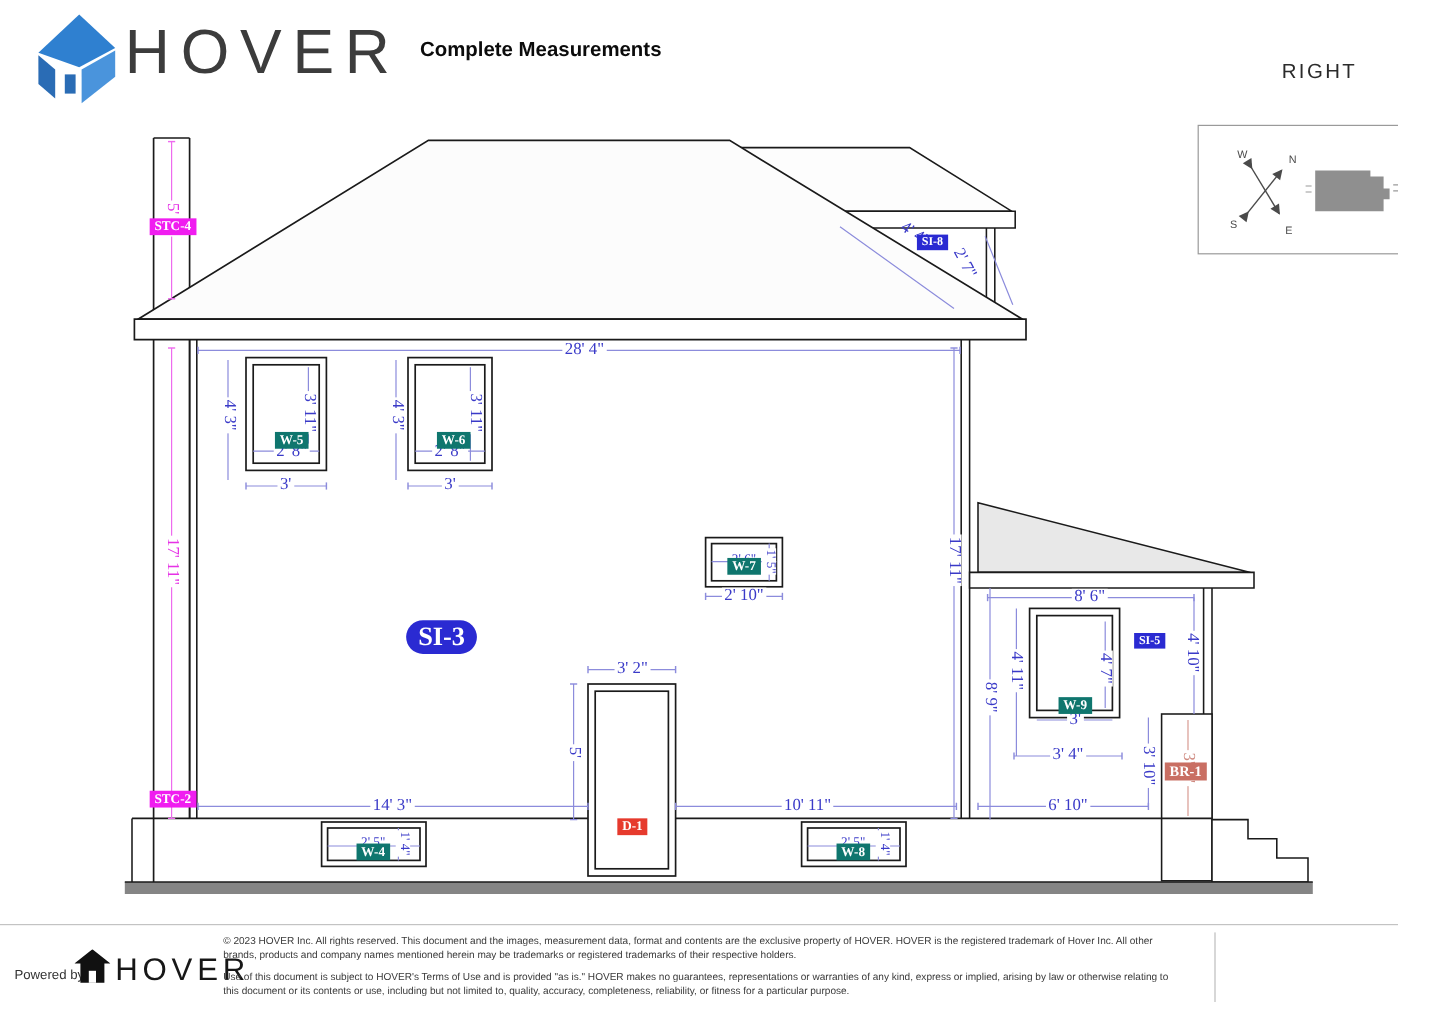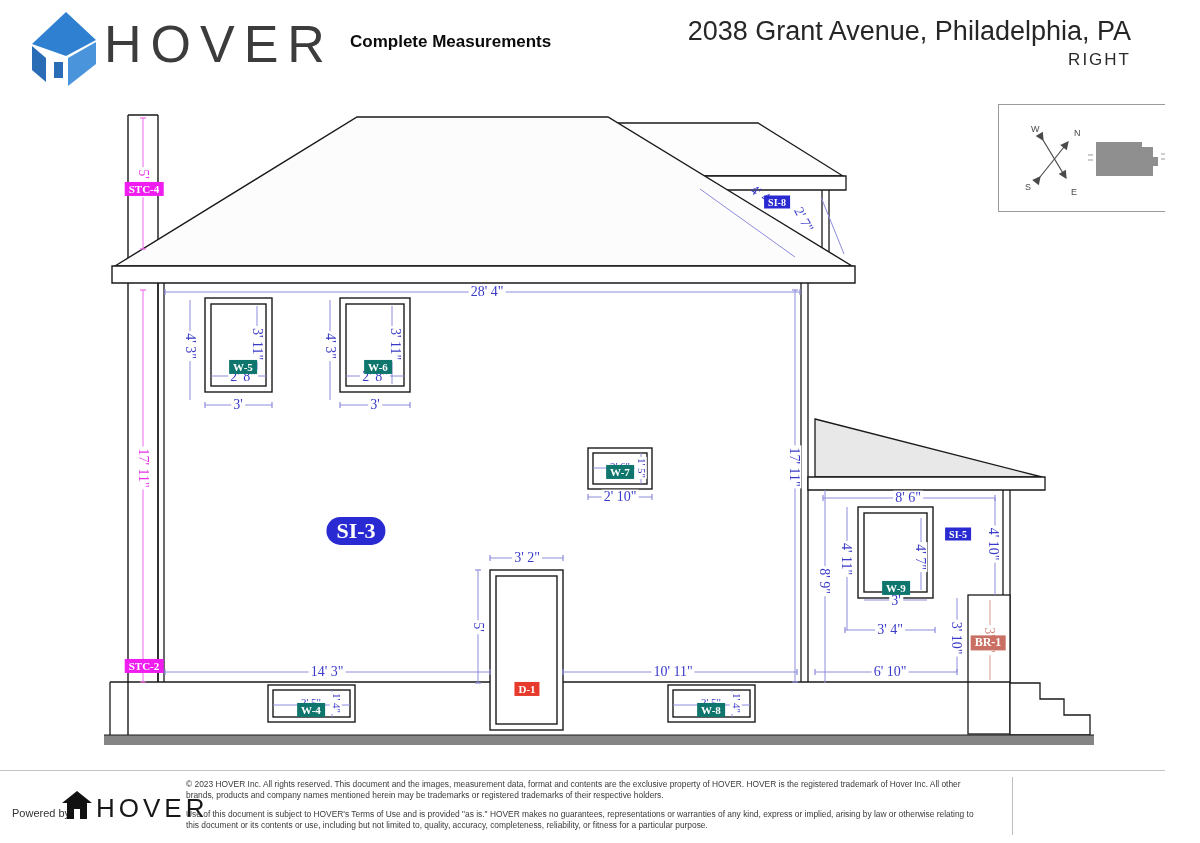--- a/index.html
+++ b/index.html
@@ -56,7 +56,6 @@
   </svg>
   <div class="brand-wordmark">HOVER</div>
   <div class="doc-type">Complete Measurements</div>
-  <div class="addr">2038 Grant Avenue, Philadelphia, PA</div>
   <div class="view">RIGHT</div>
 
   <div class="compass-box"></div>

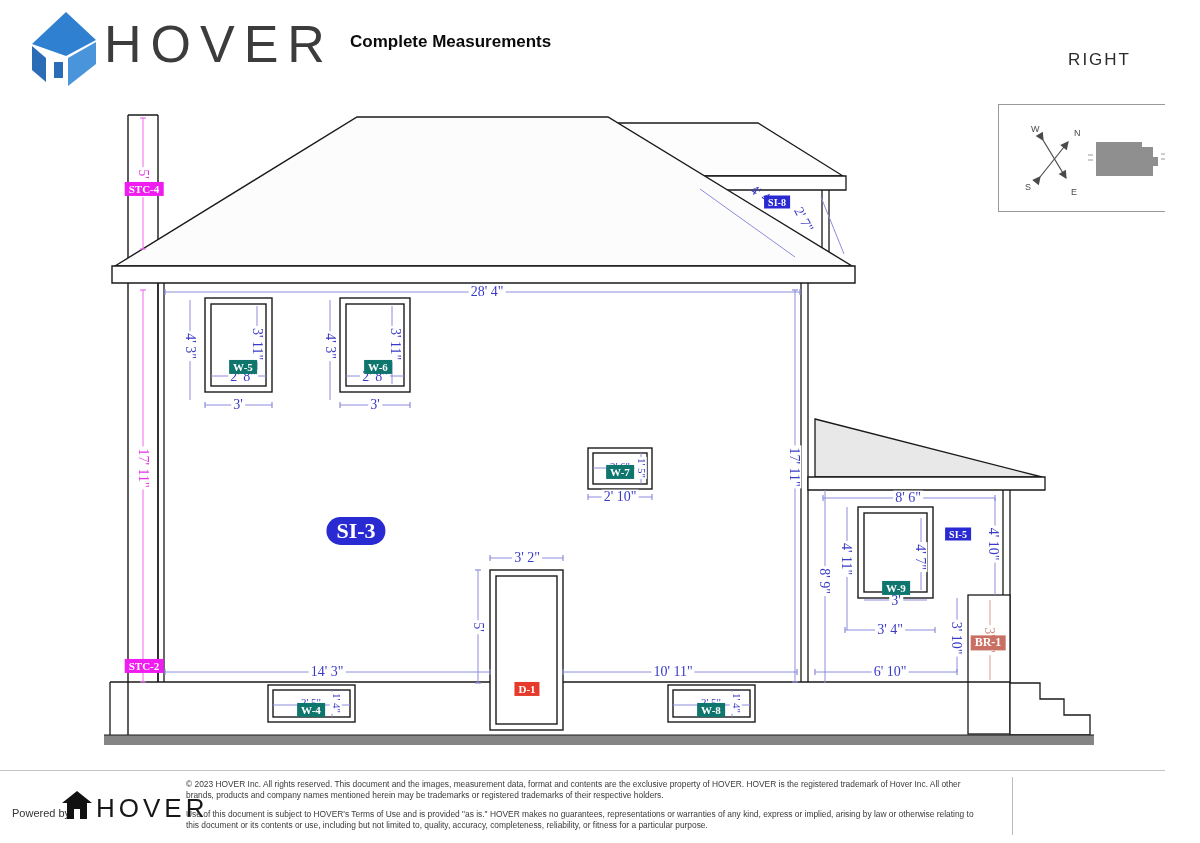--- a/index.html
+++ b/index.html
@@ -206,7 +206,7 @@
 
   <div class="tag mag" style="left:144px;top:189px;">STC-4</div>
   <div class="tag mag" style="left:144px;top:666px;">STC-2</div>
-  <div class="tag blu-lg" style="left:356px;top:531px;border-radius:14px;">SI-3</div>
+  <div class="tag blu-lg" style="left:368px;top:531px;border-radius:14px;">SI-3</div>
   <div class="tag blu" style="left:777px;top:202px;">SI-8</div>
   <div class="tag blu" style="left:958px;top:534px;">SI-5</div>
   <div class="tag grn" style="left:243px;top:367px;">W-5</div>

